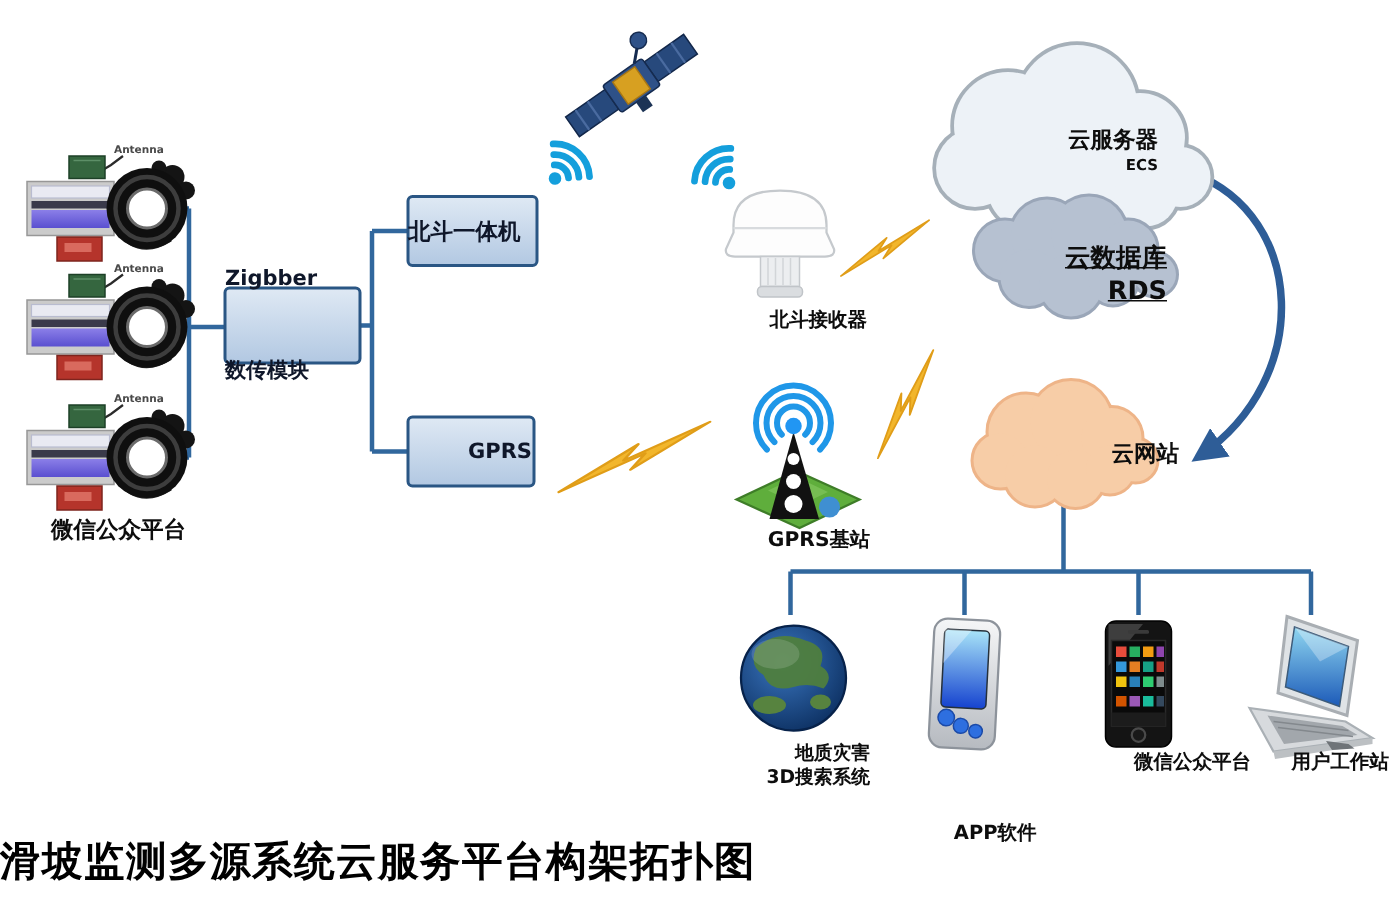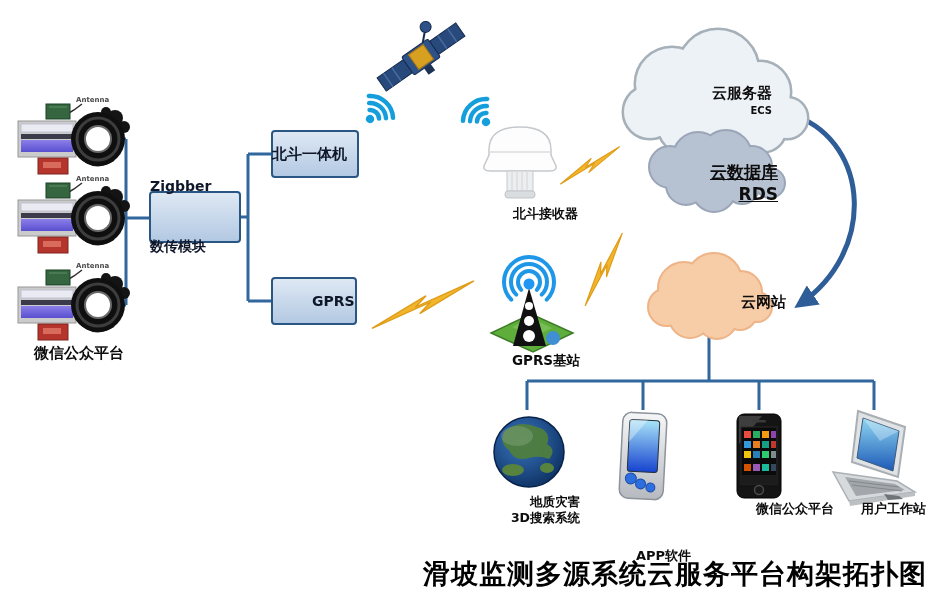--- a/index.html
+++ b/index.html
@@ -13,7 +13,7 @@
   .boxtxt{position:absolute;display:flex;flex-direction:column;align-items:flex-start;justify-content:center;
           color:#0f172a;font-weight:bold;text-align:center;}
   .title{
-    position:absolute;left:0;top:556px;width:927px;text-align:right;
+    position:absolute;left:0;top:556px;width:927px;text-align:left;
     font-size:27px;font-weight:800;color:#000;letter-spacing:1px;
   }
 </style>

